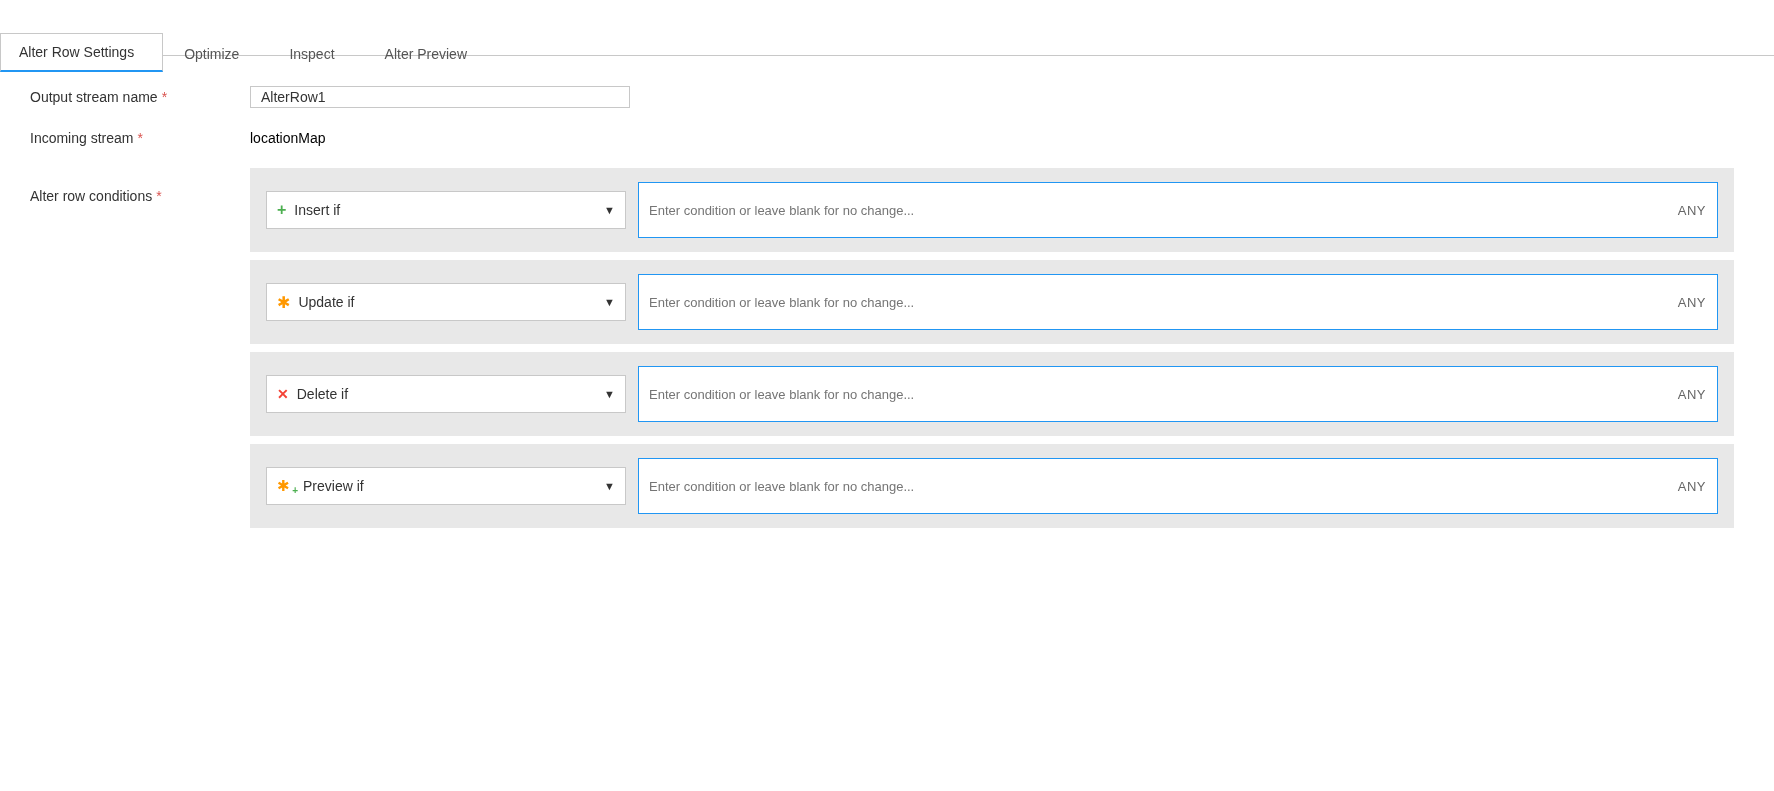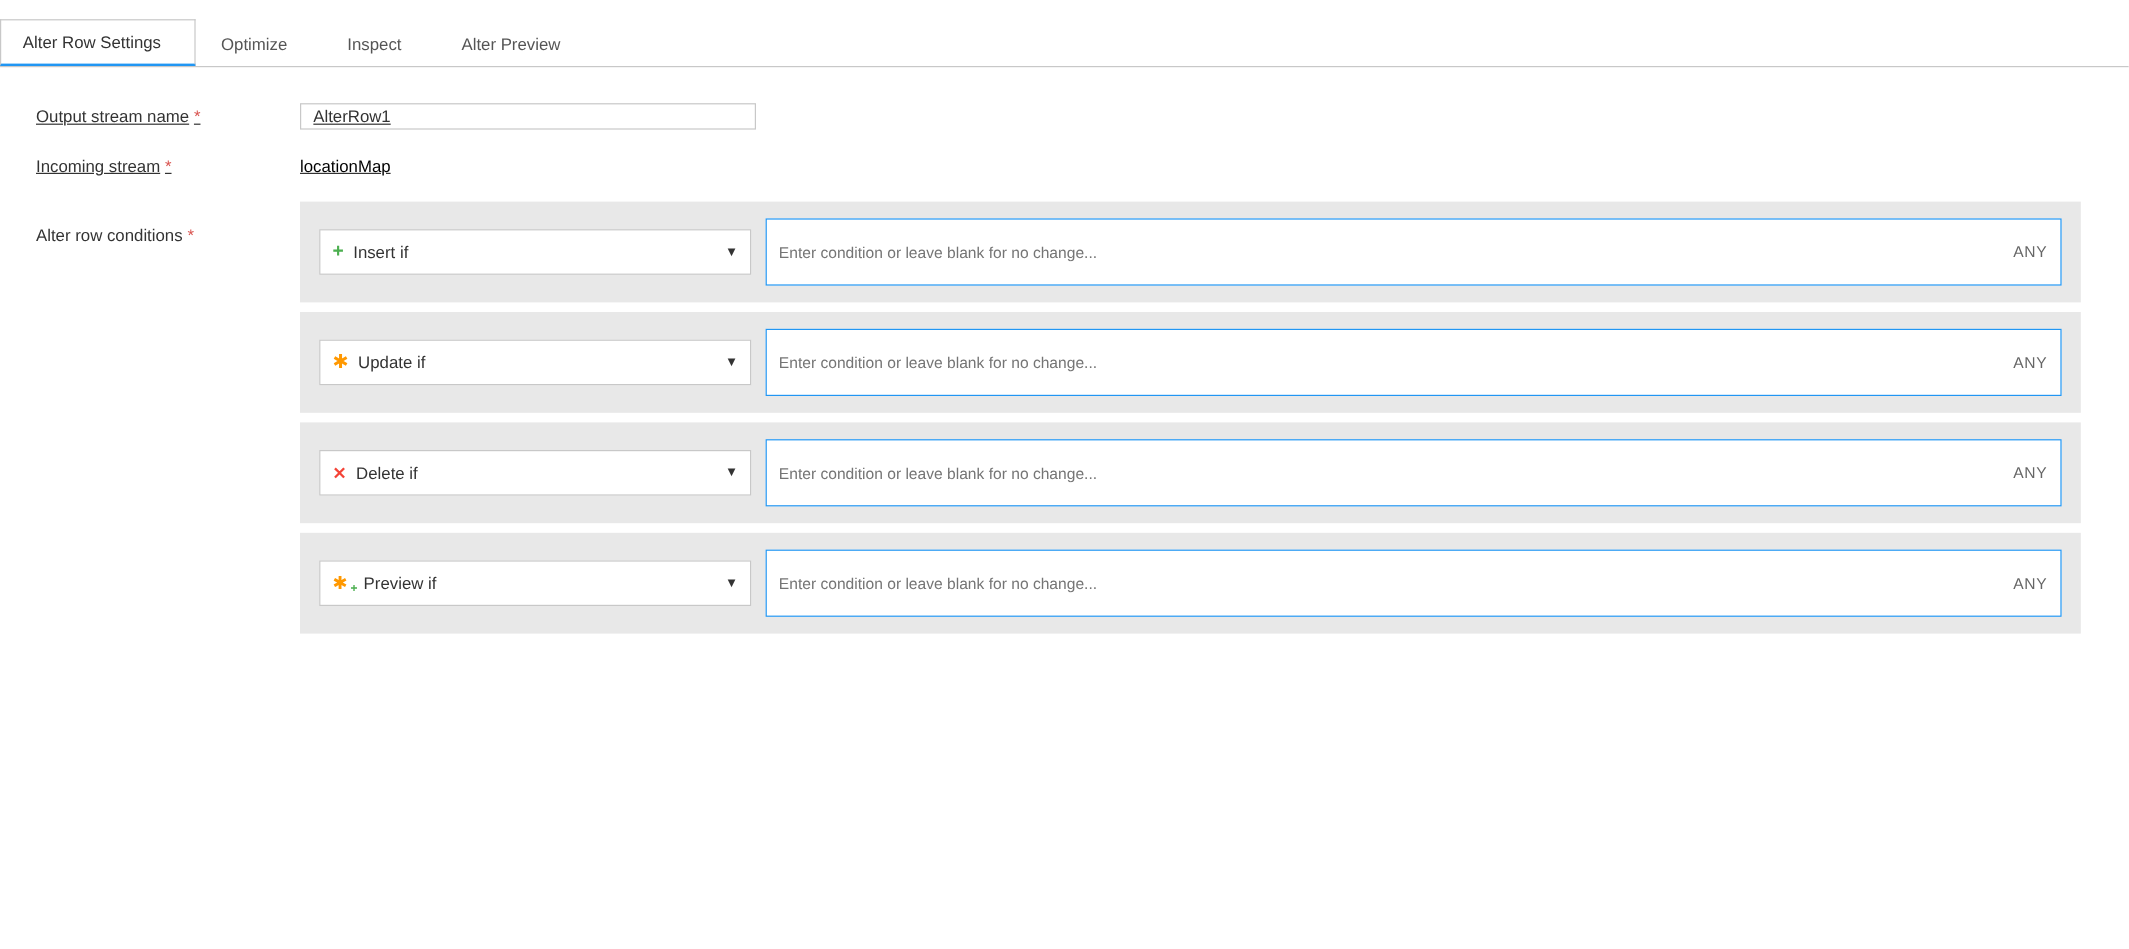--- a/index.html
+++ b/index.html
@@ -37,7 +37,7 @@
       border-bottom: none;
       margin-right: 2px;
       position: relative;
-      top: 0;
+      top: 17px;
       user-select: none;
     }
 

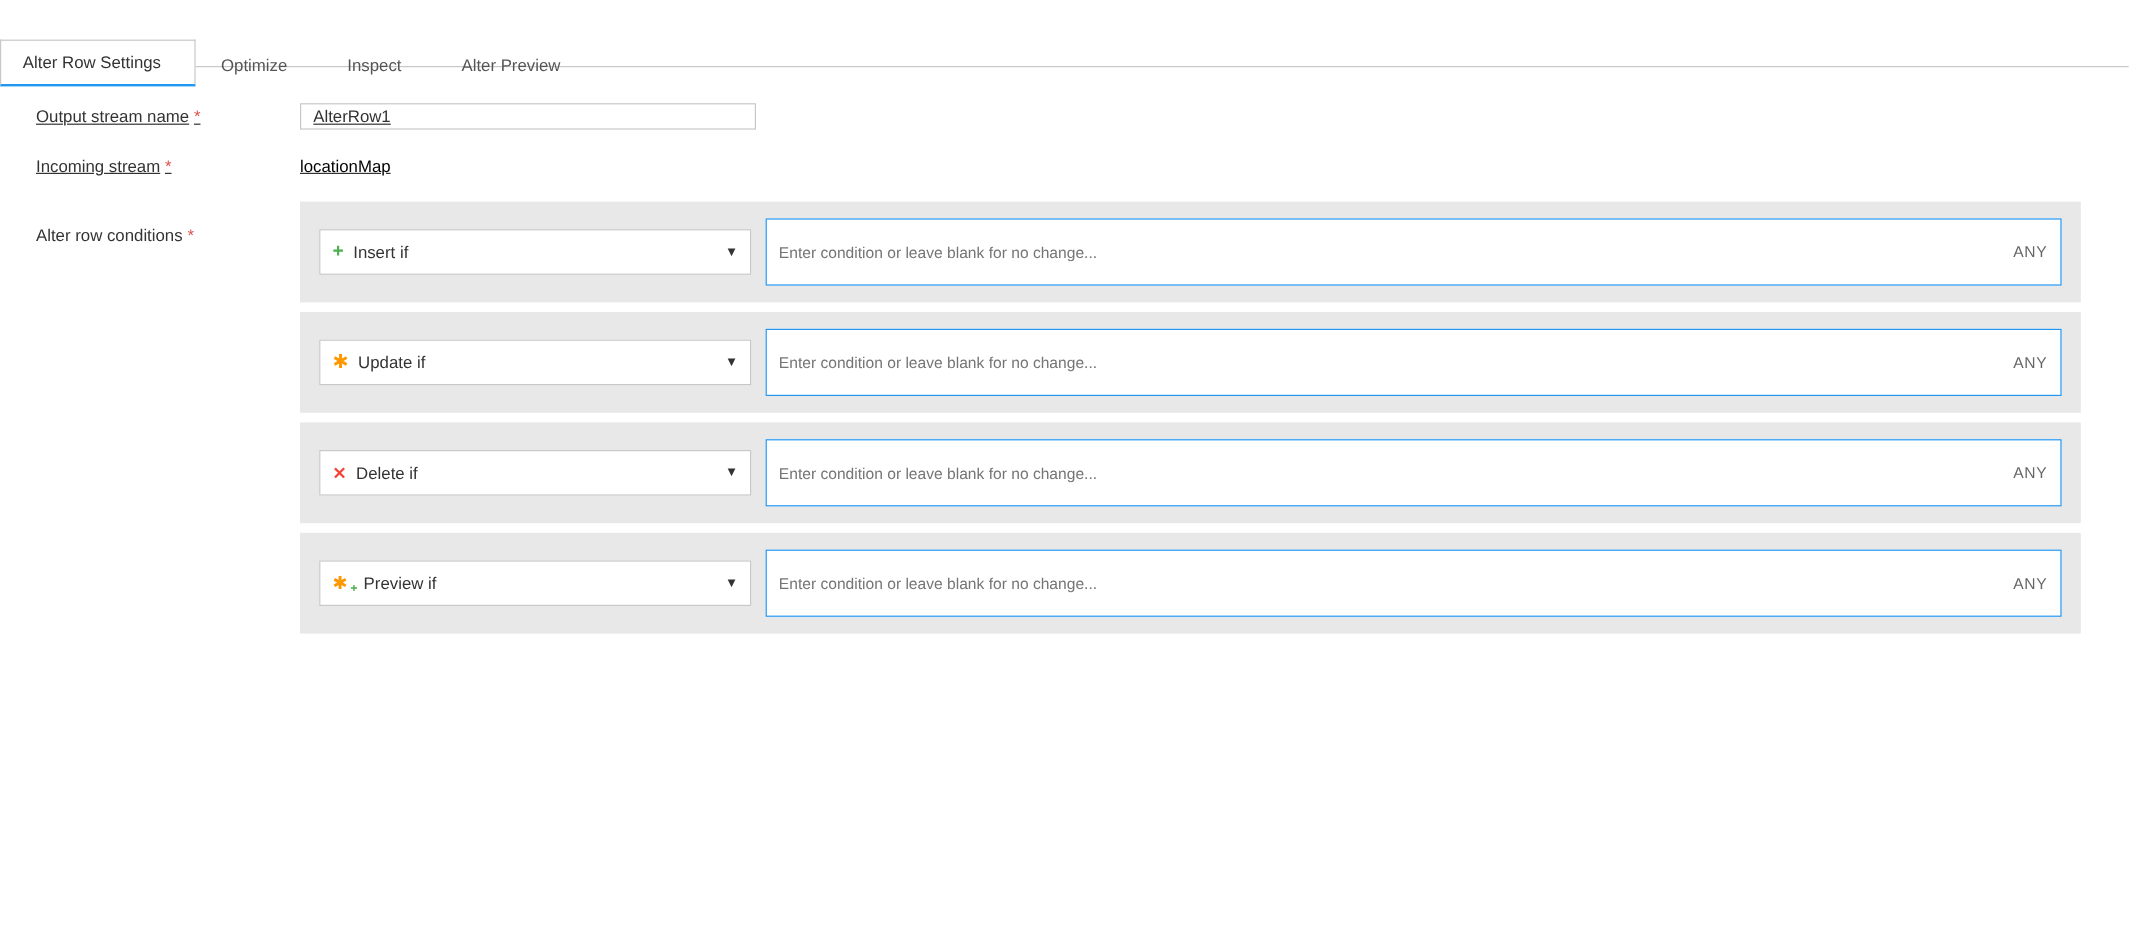--- a/index.html
+++ b/index.html
@@ -60,7 +60,6 @@
       display: flex;
       align-items: center;
       margin-bottom: 22px;
-      text-decoration: underline;
     }
 
     .form-label {

